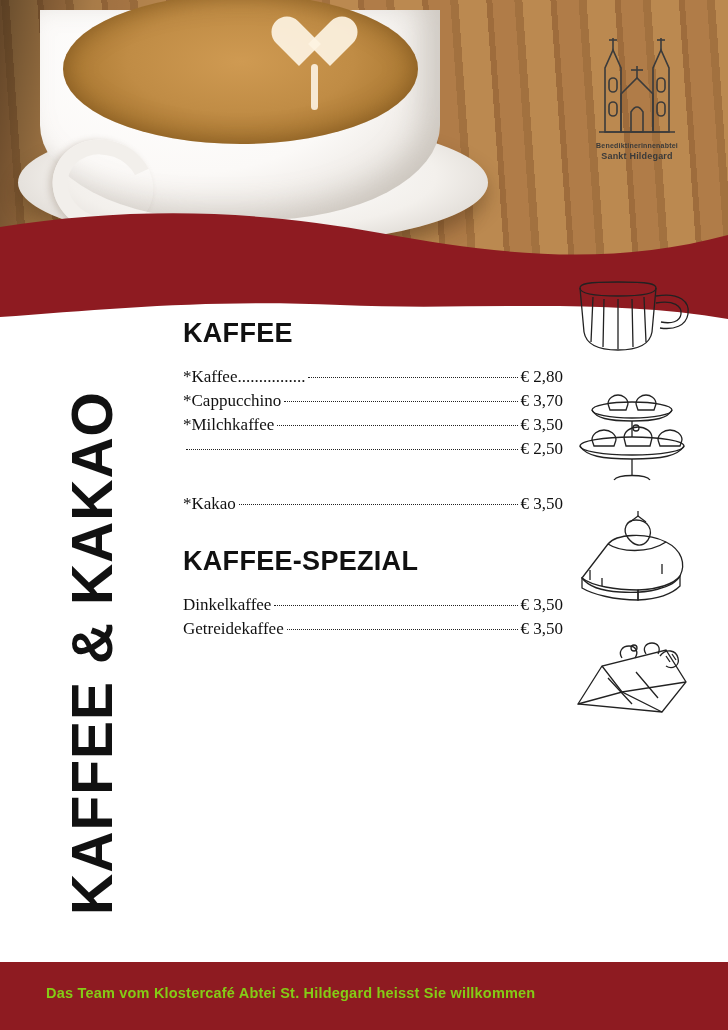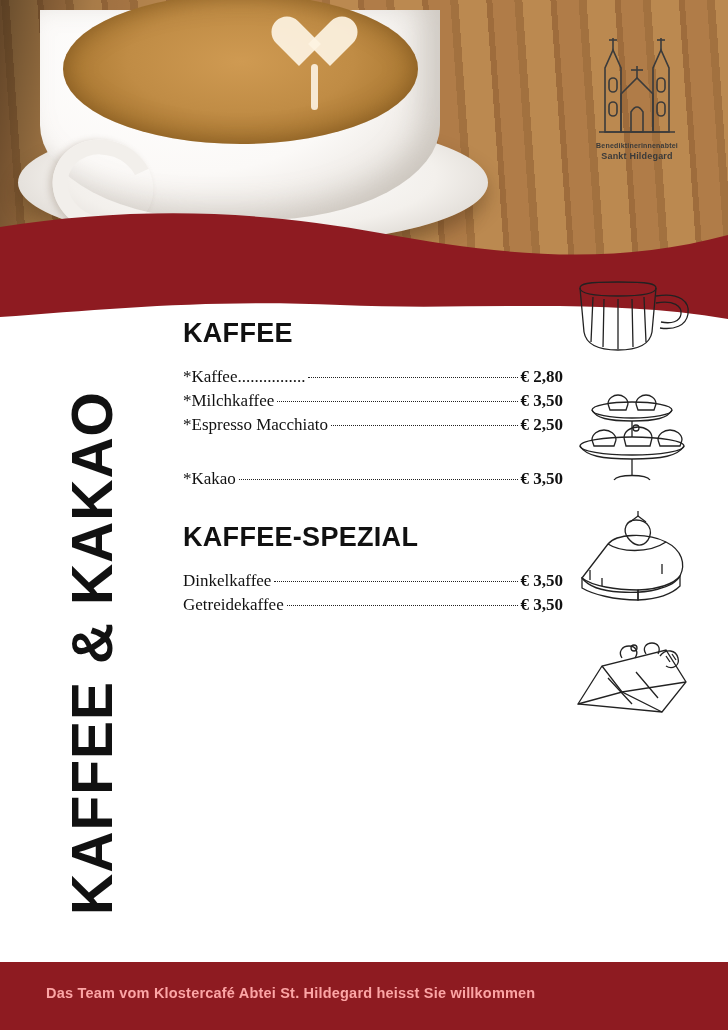--- a/index.html
+++ b/index.html
@@ -211,7 +211,7 @@
     transform: translateY(-4px);
     min-width: 10px;
   }
-  .item .pr { white-space: nowrap; font-weight: bold; }
+  .item .pr { white-space: nowrap; }
 
   
   .sketches {

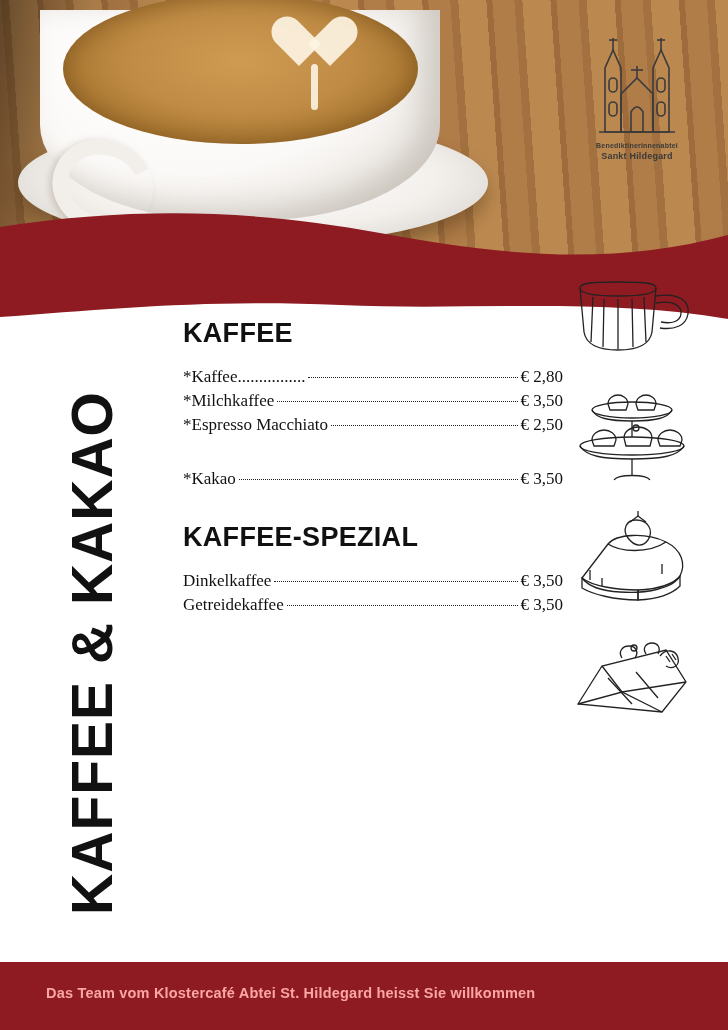--- a/index.html
+++ b/index.html
@@ -314,6 +314,11 @@
           <span class="pr">€ 2,80</span>
         </li>
         <li class="item">
+          <span class="nm">*Cappucchino</span>
+          <span class="dots"></span>
+          <span class="pr">€ 3,70</span>
+        </li>
+        <li class="item">
           <span class="nm">*Milchkaffee</span>
           <span class="dots"></span>
           <span class="pr">€ 3,50</span>

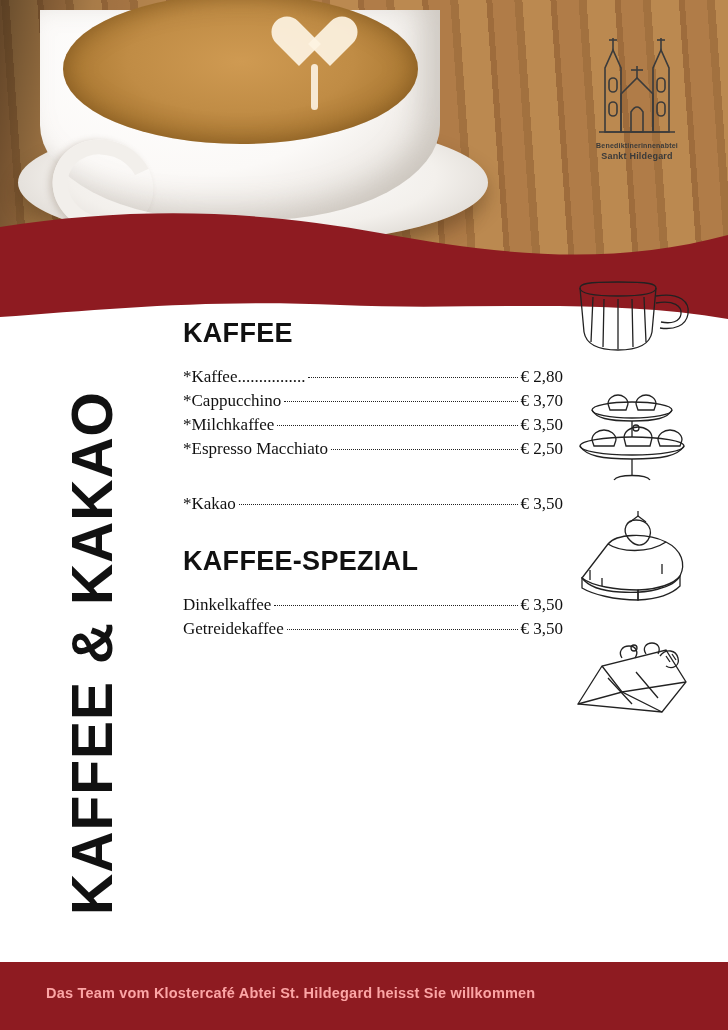--- a/index.html
+++ b/index.html
@@ -324,7 +324,6 @@
           <span class="pr">€ 3,50</span>
         </li>
         <li class="item">
-          <span class="nm">*Espresso Macchiato</span>
           <span class="dots"></span>
           <span class="pr">€ 2,50</span>
         </li>

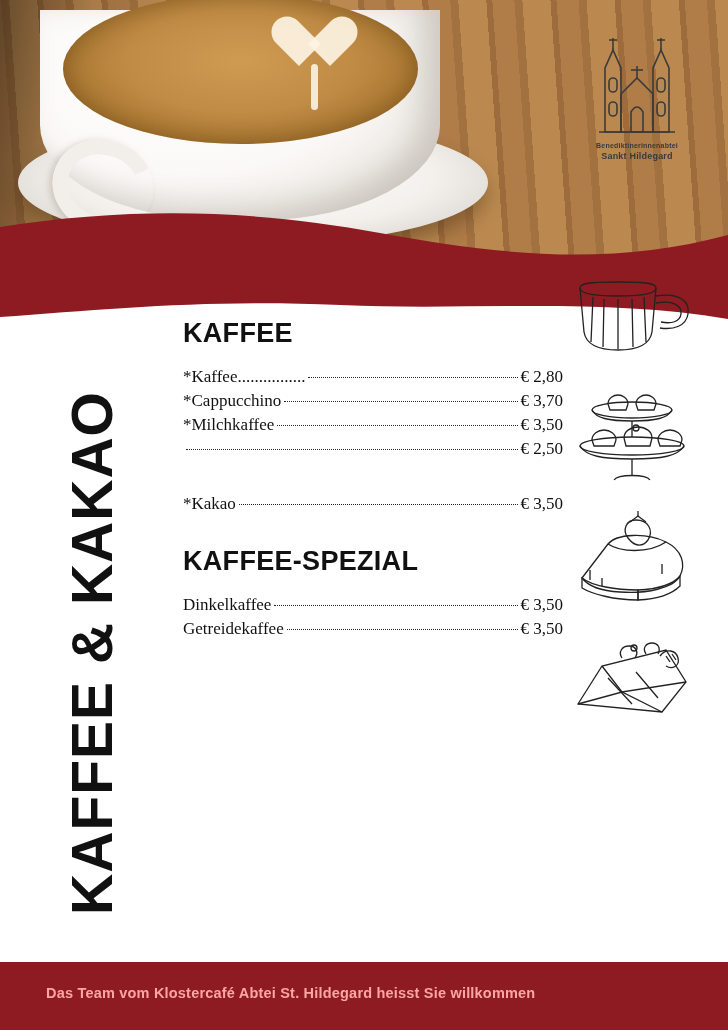--- a/index.html
+++ b/index.html
@@ -231,7 +231,7 @@
     width: 728px;
     height: 68px;
     background: #8e1b21;
-    color: #fca5a5;
+    color: #84cc16;
   }
   .footer-text {
     position: absolute;

